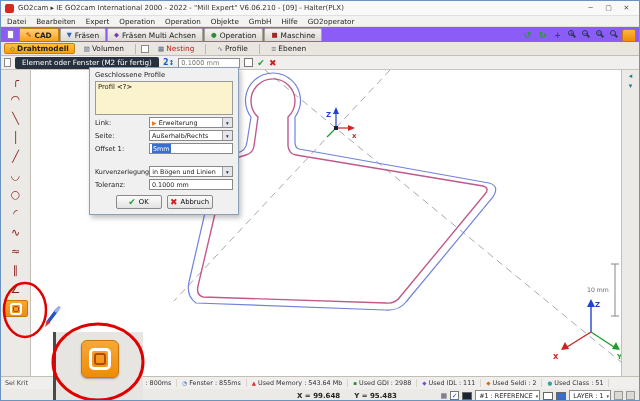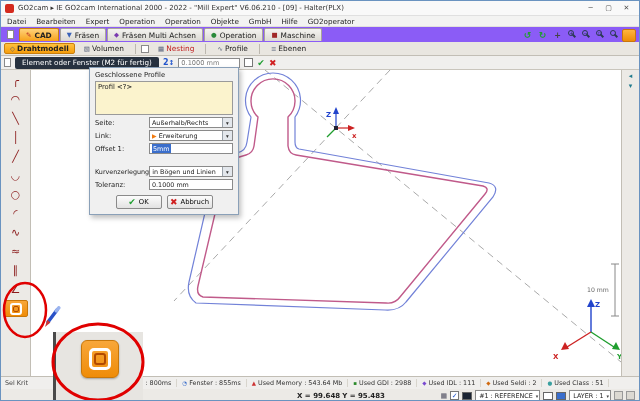--- a/index.html
+++ b/index.html
@@ -362,16 +362,16 @@
         <div>Profil &lt;?&gt;</div>
       </div>
       <div class="frow">
-        <span class="dlg-label">Seite:</span>
-        <div class="fselect">
-            <span>Außerhalb/Rechts</span>
-          </div>
-      </div>
-      <div class="frow">
         <span class="dlg-label">Link:</span>
         <div class="fselect">
             <i class="link-arrow">▶</i>
             <span>Erweiterung</span>
+          </div>
+      </div>
+      <div class="frow">
+        <span class="dlg-label">Seite:</span>
+        <div class="fselect">
+            <span>Außerhalb/Rechts</span>
           </div>
       </div>
       <div class="frow">

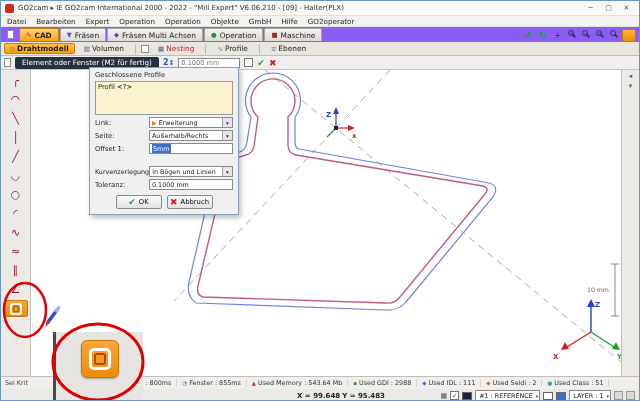--- a/index.html
+++ b/index.html
@@ -103,7 +103,7 @@
   .bullet { font-style:normal; font-size:5.5px; }
   .b1{color:#d99000}.b2{color:#3a6ecc}.b3{color:#cc3333}.b4{color:#2a8a2a}.b5{color:#7a4ad0}.b6{color:#d06a10}.b7{color:#3aa0a0}
 
-  .coordbar { height:13px; background:#eceae6; display:flex; align-items:center; font-size:7px; gap:2px; }
+  .coordbar { height:13px; background:#eceae6; display:flex; align-items:center; font-size:7px; gap:14px; }
   .coord { font-weight:bold; color:#222; white-space:nowrap; }
   .coord.cx { margin-left:296px; }
   .cb-right { margin-left:auto; display:flex; align-items:center; gap:3px; padding-right:4px; }

